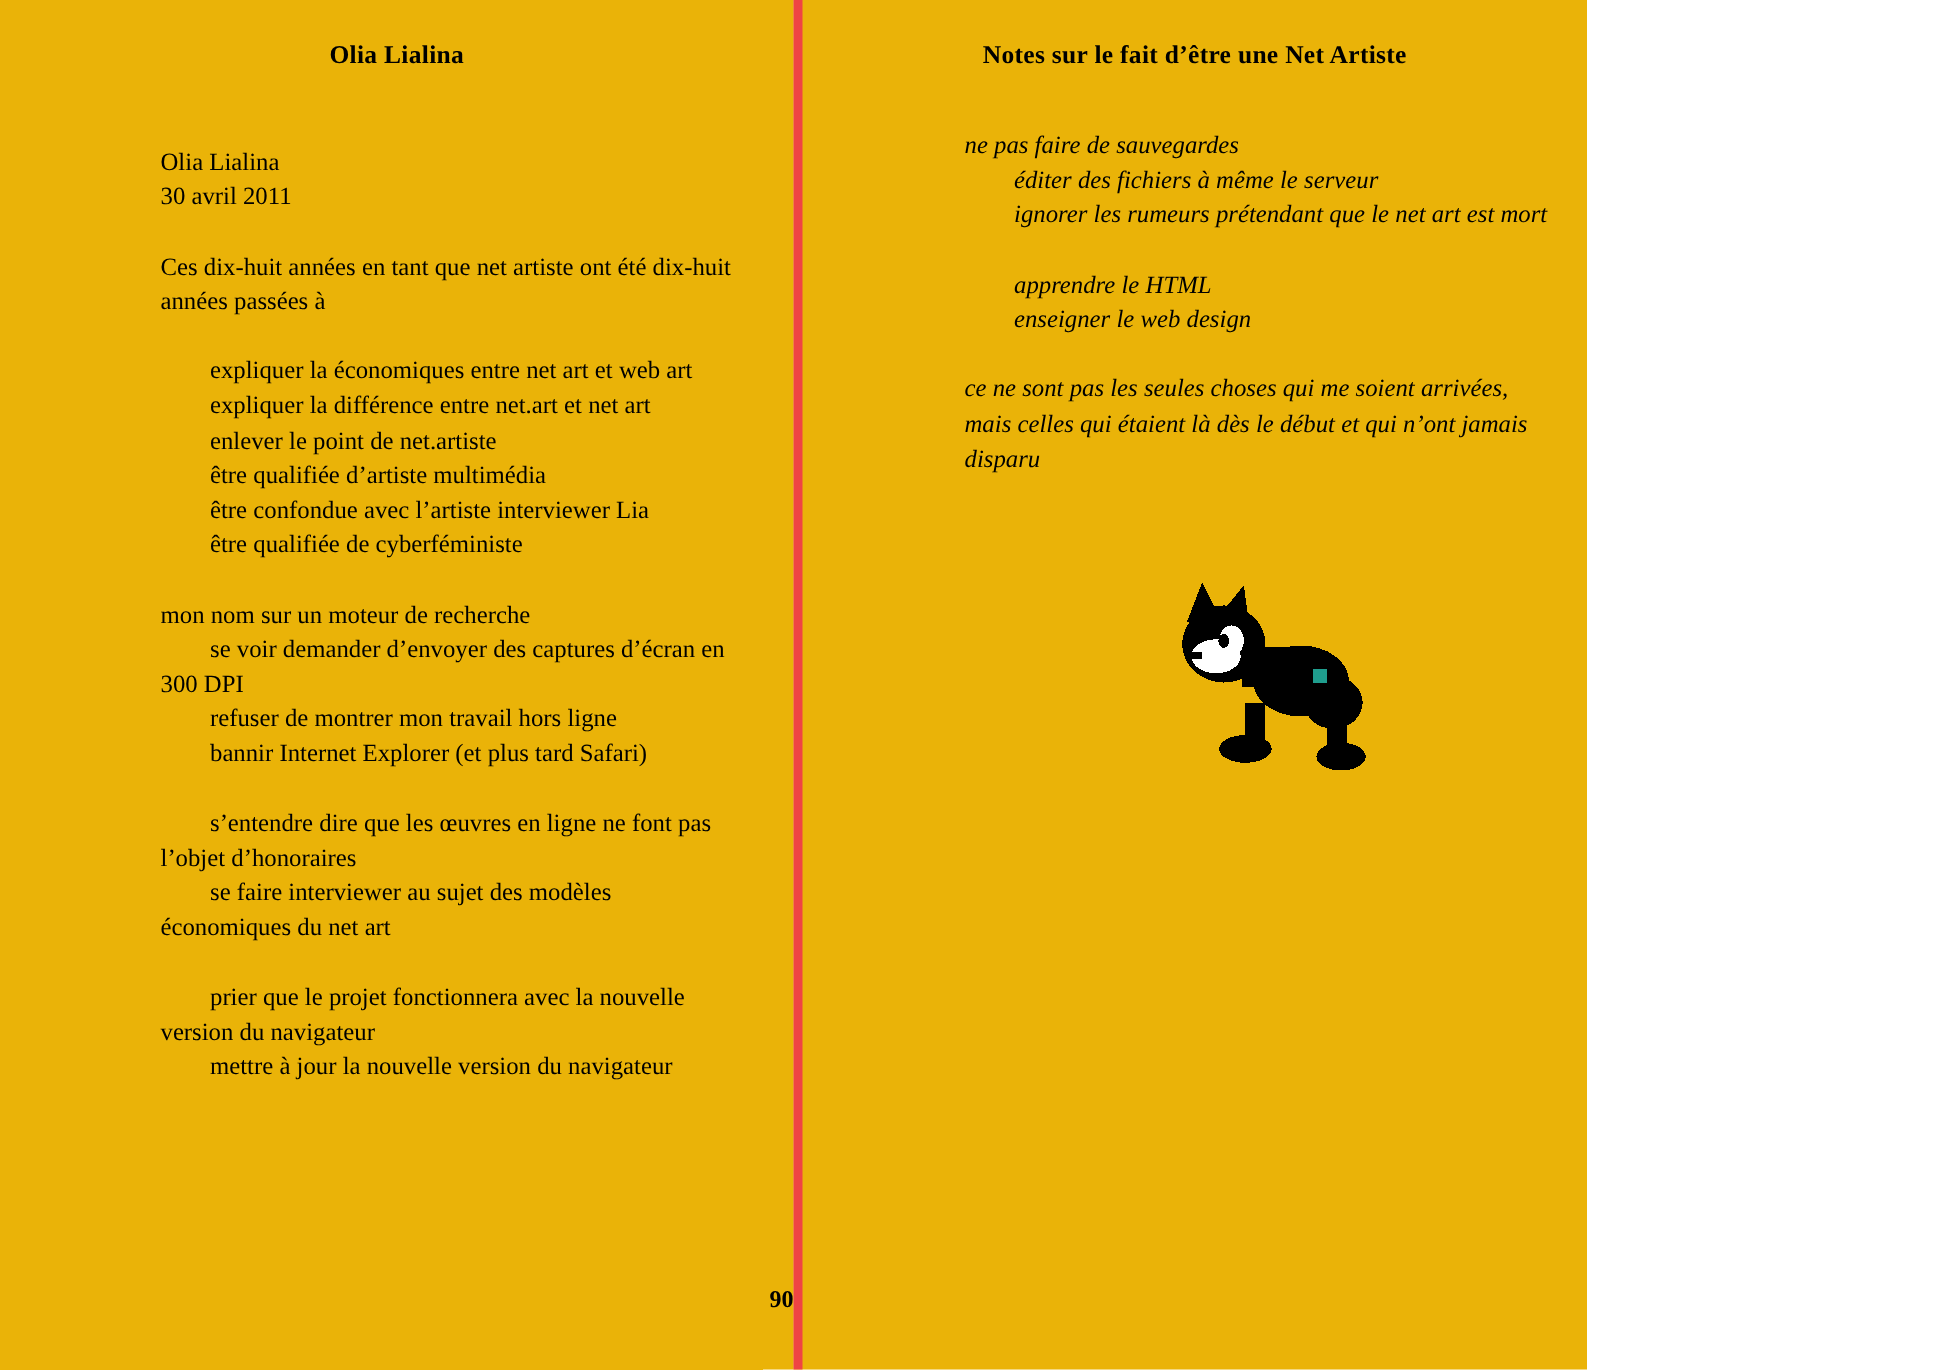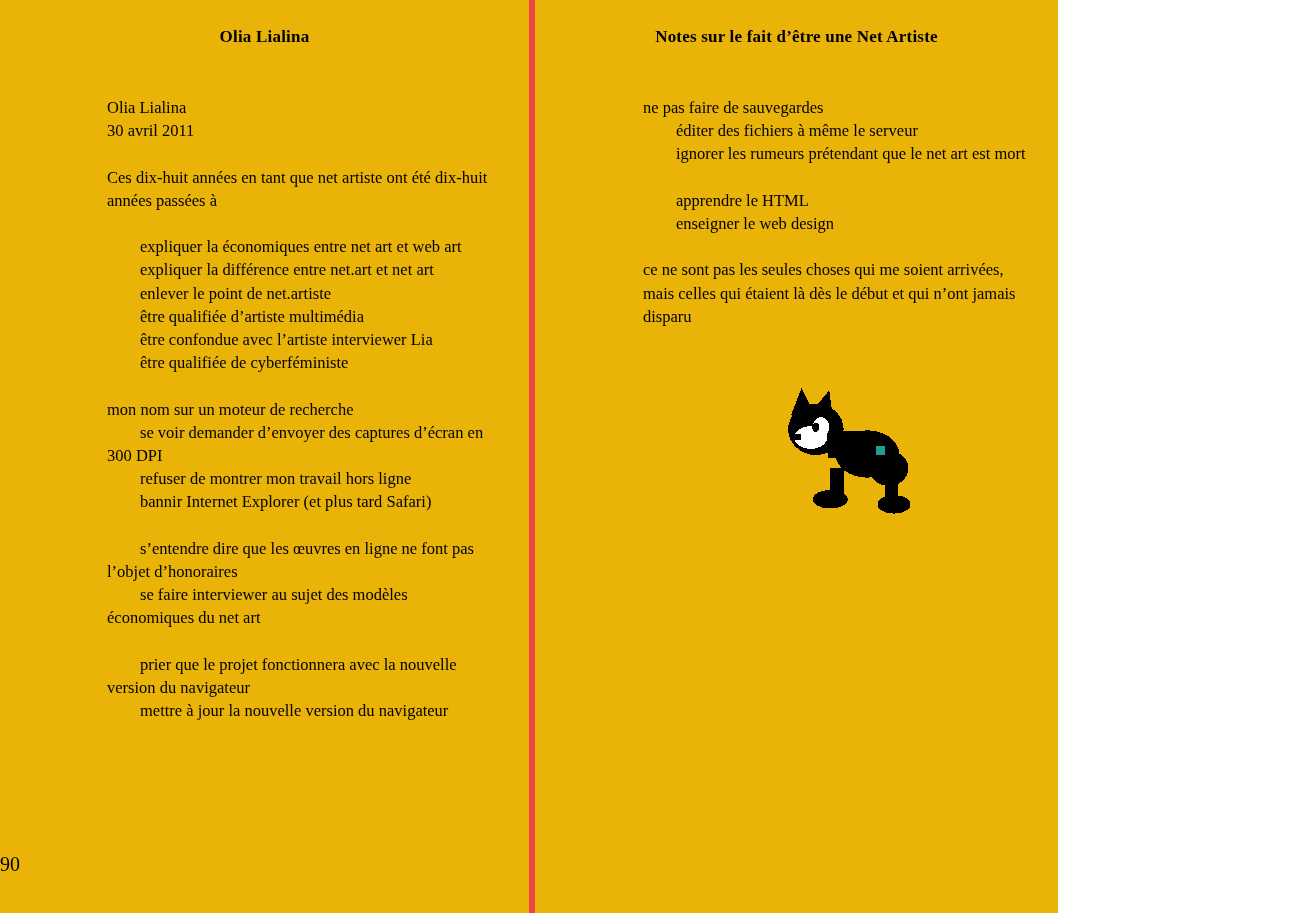--- a/index.html
+++ b/index.html
@@ -28,7 +28,7 @@
     line-height: 23.2px;
   }
   .page.left  .content { left: 107px; top: 96px;  width: 470px; }
-  .page.right .content { left: 108px; top: 96px;  width: 480px; }
+  .page.right .content { left: 108px; top: 85px;  width: 480px; font-style: italic; }
 
   .line { white-space: nowrap; }
   .line.indent { padding-left: 33px; }

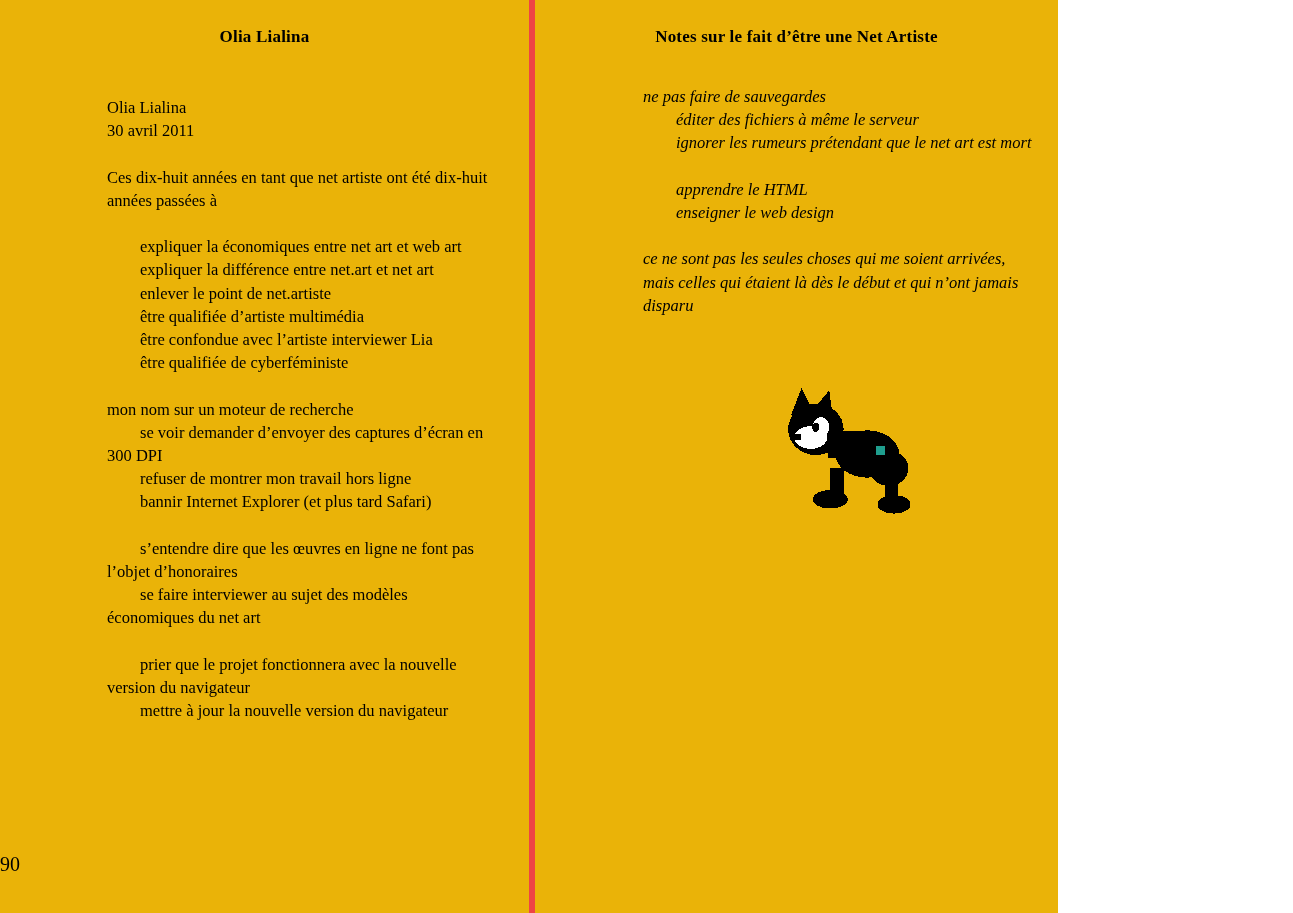--- a/index.html
+++ b/index.html
@@ -36,8 +36,8 @@
 
   .pagenum {
     position: absolute; bottom: 37px; left: 0; right: 0;
-    text-align: left;
-    font-weight: normal; font-size: 20px;
+    text-align: right;
+    font-weight: bold; font-size: 16px;
   }
 
   .cat {

